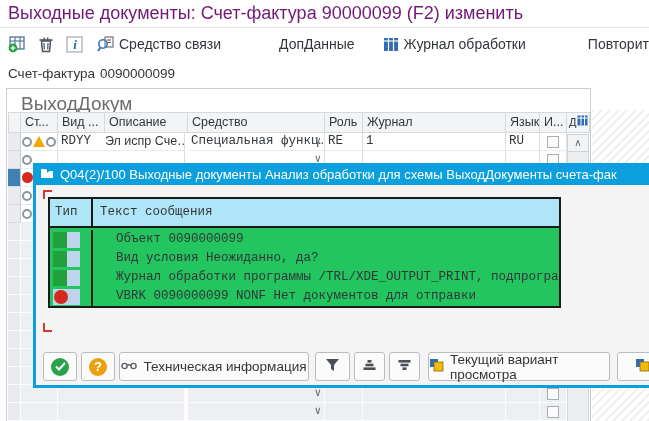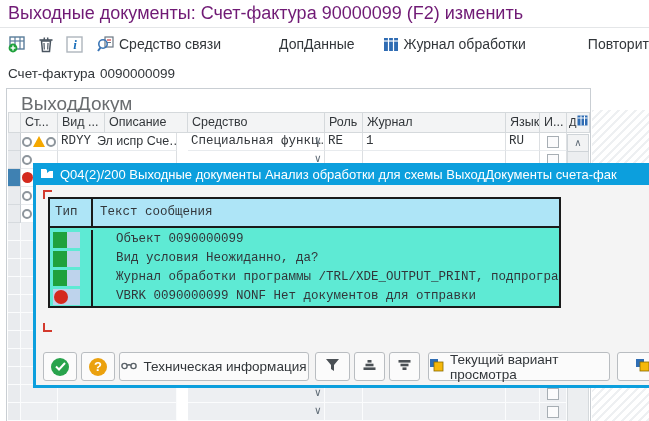--- a/index.html
+++ b/index.html
@@ -39,7 +39,7 @@
   .trow.selected .c-sel { background:#3f81b2 !important; }
   .c-st {left:13px; width:37px; display:flex; align-items:center; gap:1px; padding-left:1px;}
   .c-vid {left:50px; width:47px; padding-left:3px;}
-  .c-op {left:86px; width:83px; padding-left:3px;}
+  .c-op {left:94px; width:83px; padding-left:3px;}
   .c-sr {left:180px; width:137px; padding-left:3px;}
   .c-rol {left:317px; width:38px; padding-left:3px;}
   .c-par {left:355px; width:143px; padding-left:3px;}

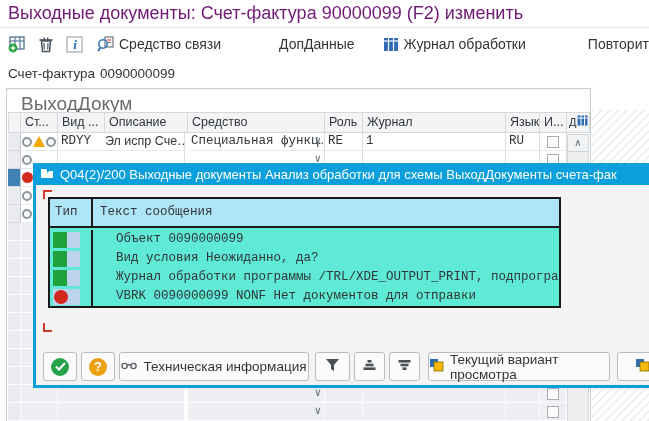--- a/index.html
+++ b/index.html
@@ -454,7 +454,7 @@
             <path d="M1 1 h5 l1.5 2 H13 v7 H1 z" fill="#fff"></path>
             <path d="M3 0 l4 3 l-4 3 z" fill="#0c9fdd" transform="translate(4,-1)"></path>
           </svg></span>
-      <span>Q04(2)/200 Выходные документы Анализ обработки для схемы ВыходДокументы счета-фак</span>
+      <span>Q04(2)/100 Выходные документы Анализ обработки для схемы ВыходДокументы счета-фак</span>
     </div>
     <div class="dlg-body">
       <div class="corner tl"></div>

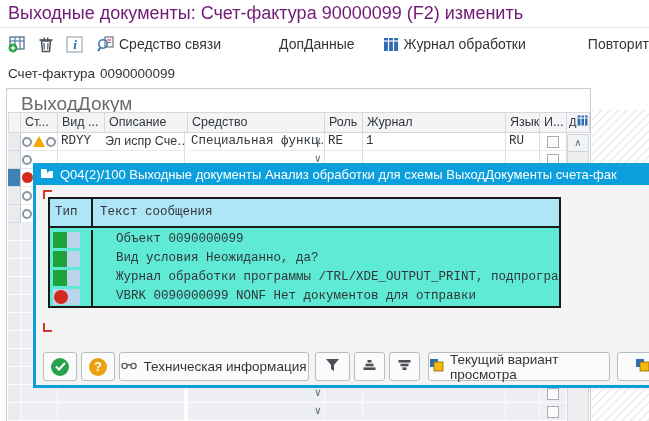--- a/index.html
+++ b/index.html
@@ -69,7 +69,7 @@
   .corner { position:absolute; width:9px; height:9px; }
   .corner.tl { left:7px; top:5px; border-left:2px solid #d3392c; border-top:2px solid #d3392c; }
   .corner.bl { left:7px; top:138px; border-left:2px solid #d3392c; border-bottom:2px solid #d3392c; }
-  .log-table { position:absolute; left:12px; top:12px; width:513px; height:111px; border:2px solid #1a1a1a; background:#5eead4; }
+  .log-table { position:absolute; left:12px; top:12px; width:513px; height:111px; border:2px solid #1a1a1a; background:#22c55e; }
   .log-head { display:flex; height:29px; border-bottom:2px solid #1a1a1a; background:#aee5f7;
               font-family:"Liberation Mono", monospace; font-size:12.5px; }
   .lh-type { width:43px; border-right:2px solid #1a1a1a; line-height:27px; padding-left:5px; }

